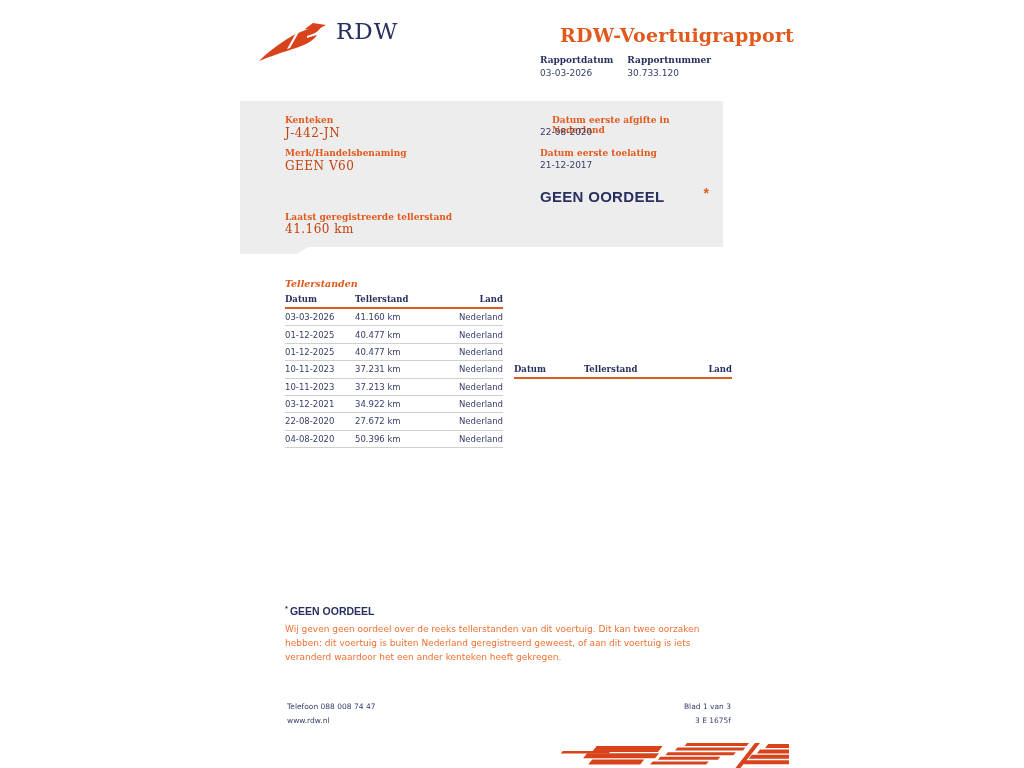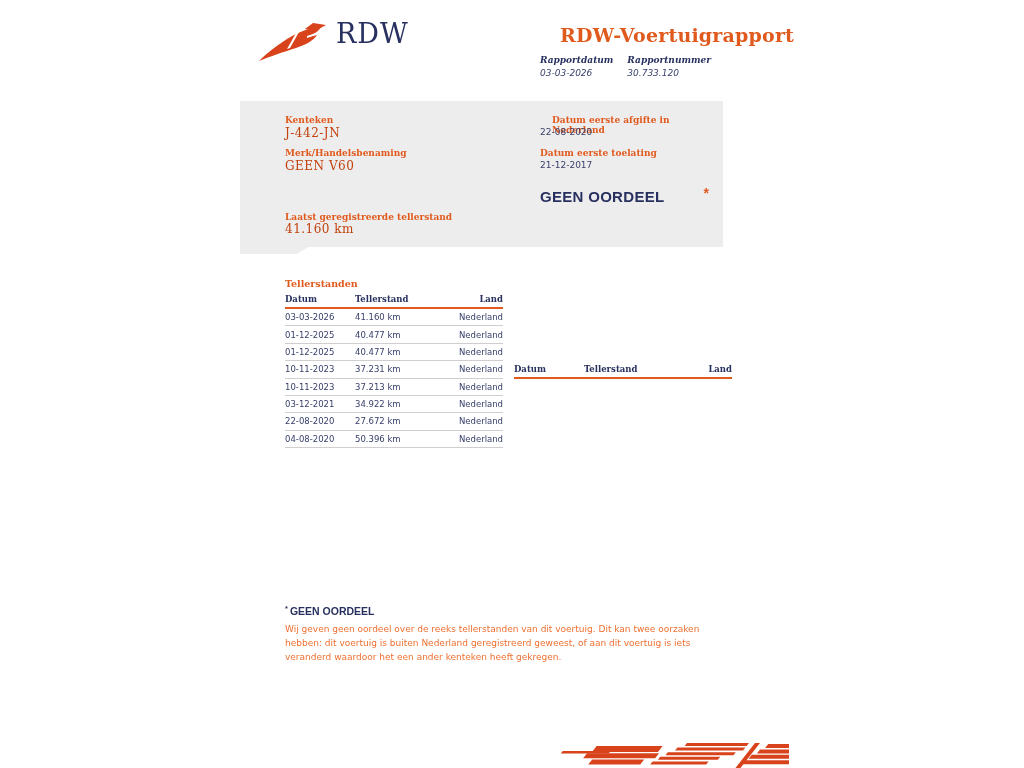--- a/index.html
+++ b/index.html
@@ -16,7 +16,7 @@
   .logo-text{
     left:336px;top:18px;
     font-family:"DejaVu Serif",serif;
-    font-size:27px;color:#27305f;letter-spacing:1px;
+    font-size:23px;color:#27305f;letter-spacing:1px;
   }
   .doc-title{
     left:560px;top:24px;

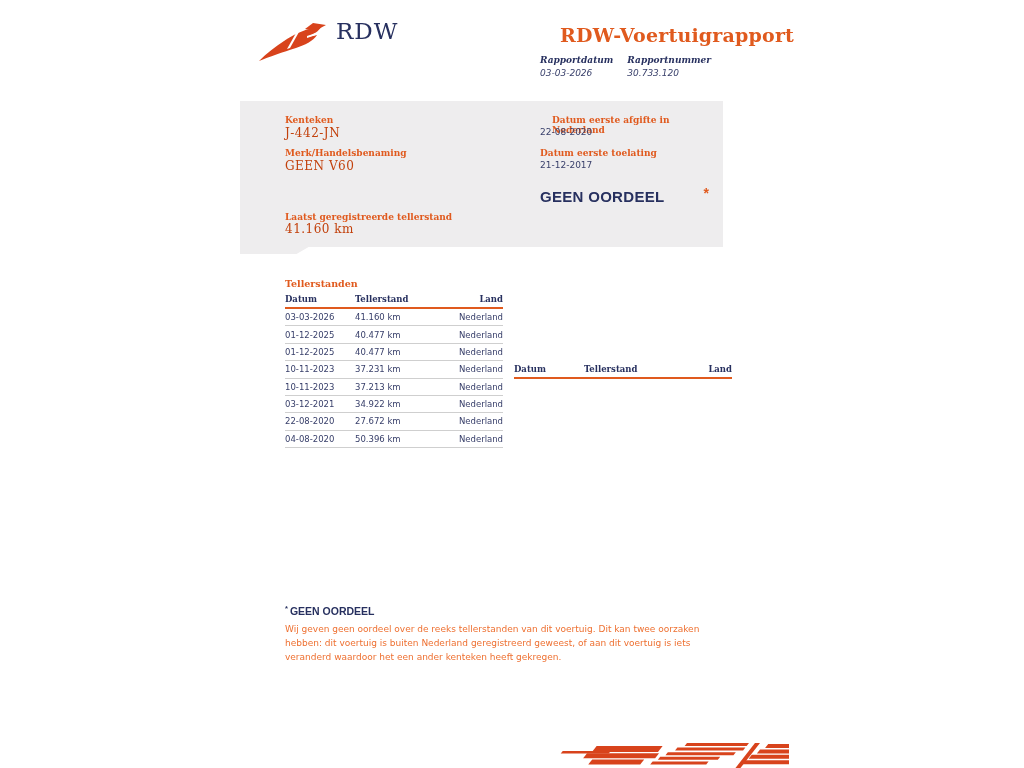--- a/index.html
+++ b/index.html
@@ -24,7 +24,7 @@
     font-size:19px;color:#e05a1e;letter-spacing:0.2px;
   }
   .report-meta{left:540px;top:55px;display:flex;}
-  .meta-col{margin-right:14px;font-style:italic;}
+  .meta-col{margin-right:14px;}
   .meta-col.second{margin-left:0;}
   .meta-label{
     font-family:"DejaVu Serif",serif;font-weight:bold;

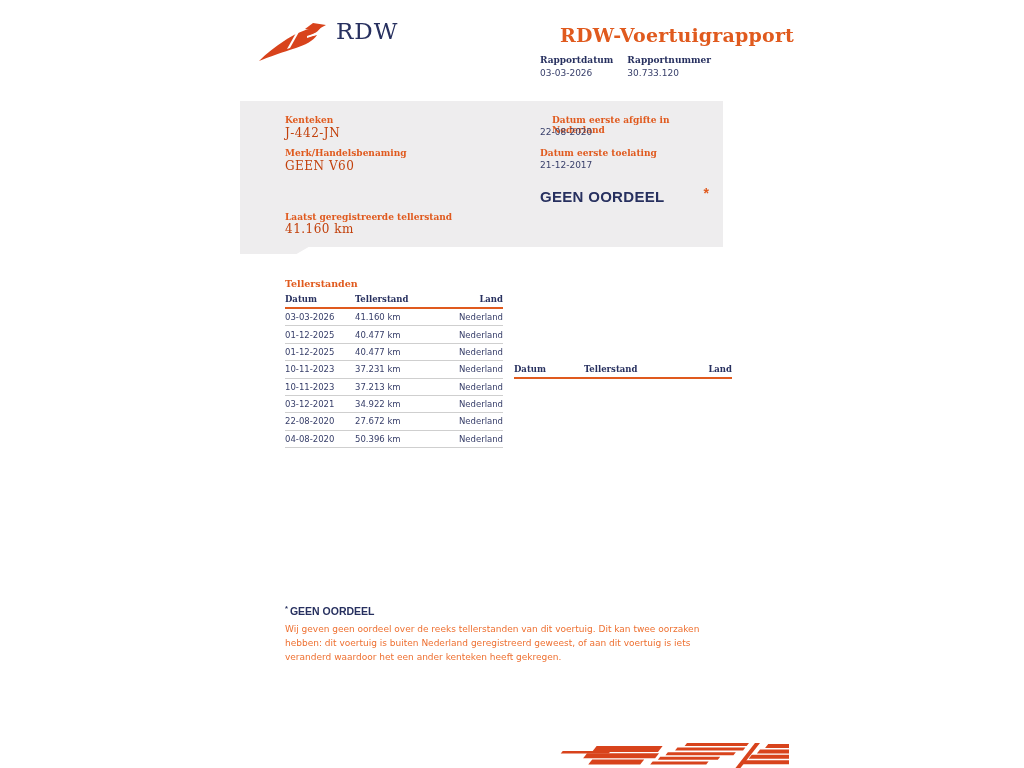--- a/index.html
+++ b/index.html
@@ -60,7 +60,7 @@
   .readings{left:285px;top:278px;width:447px;}
   .readings-heading{
     font-family:"DejaVu Serif",serif;font-weight:bold;
-    font-size:9.5px;color:#e05a1e;margin-bottom:5px;
+    font-size:9.5px;color:#e05a1e;margin-bottom:5px;font-style:italic;
   }
   .tables{display:flex;gap:11px;align-items:center;}
   table{border-collapse:collapse;table-layout:fixed;}

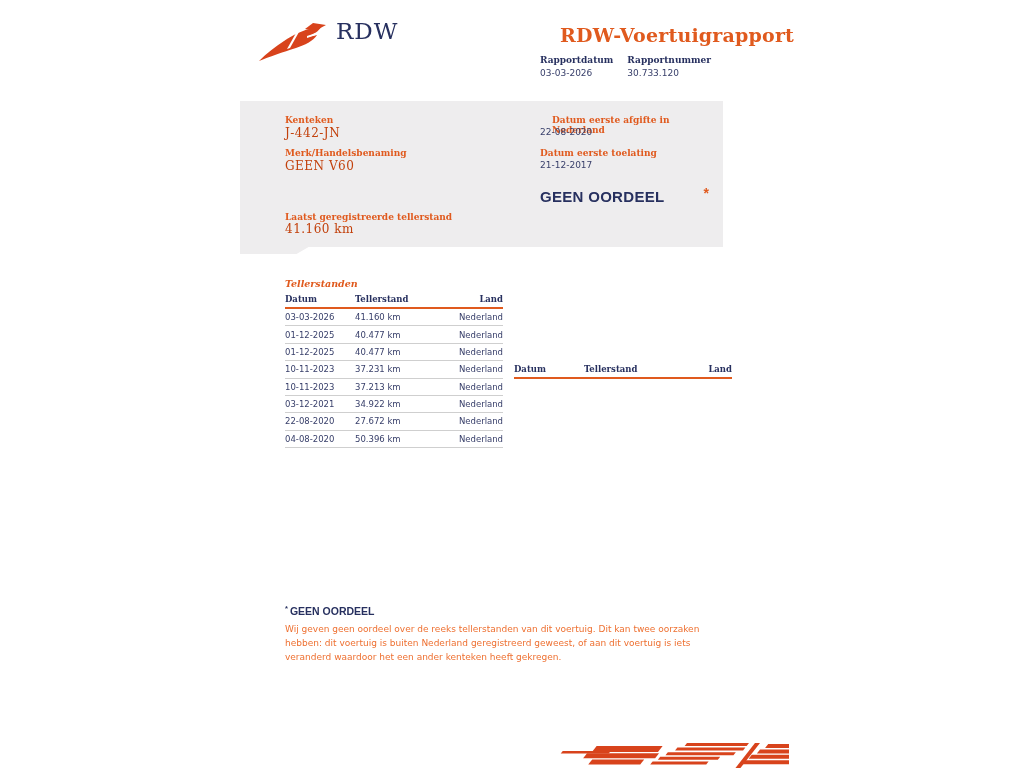--- a/index.html
+++ b/index.html
@@ -231,6 +231,10 @@
 </div>
 
 <div class="abs footer">
+  <div class="fcol c-contact">
+    <div>Telefoon 088 008 74 47</div>
+    <div><a href="#">www.rdw.nl</a></div>
+  </div>
 </div>
 
 <div class="abs deco">

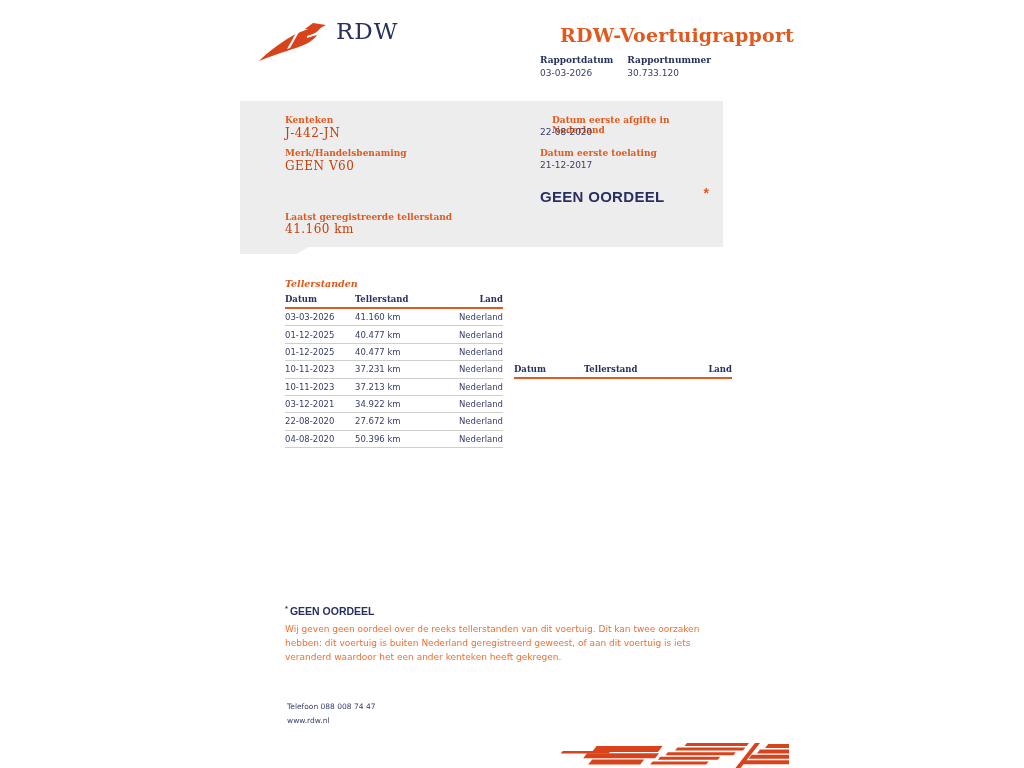--- a/index.html
+++ b/index.html
@@ -234,6 +234,10 @@
   <div class="fcol c-contact">
     <div>Telefoon 088 008 74 47</div>
     <div><a href="#">www.rdw.nl</a></div>
+  </div>
+  <div class="fcol c-page">
+    <div>Blad 1 van 3</div>
+    <div>3 E 1675f</div>
   </div>
 </div>
 

